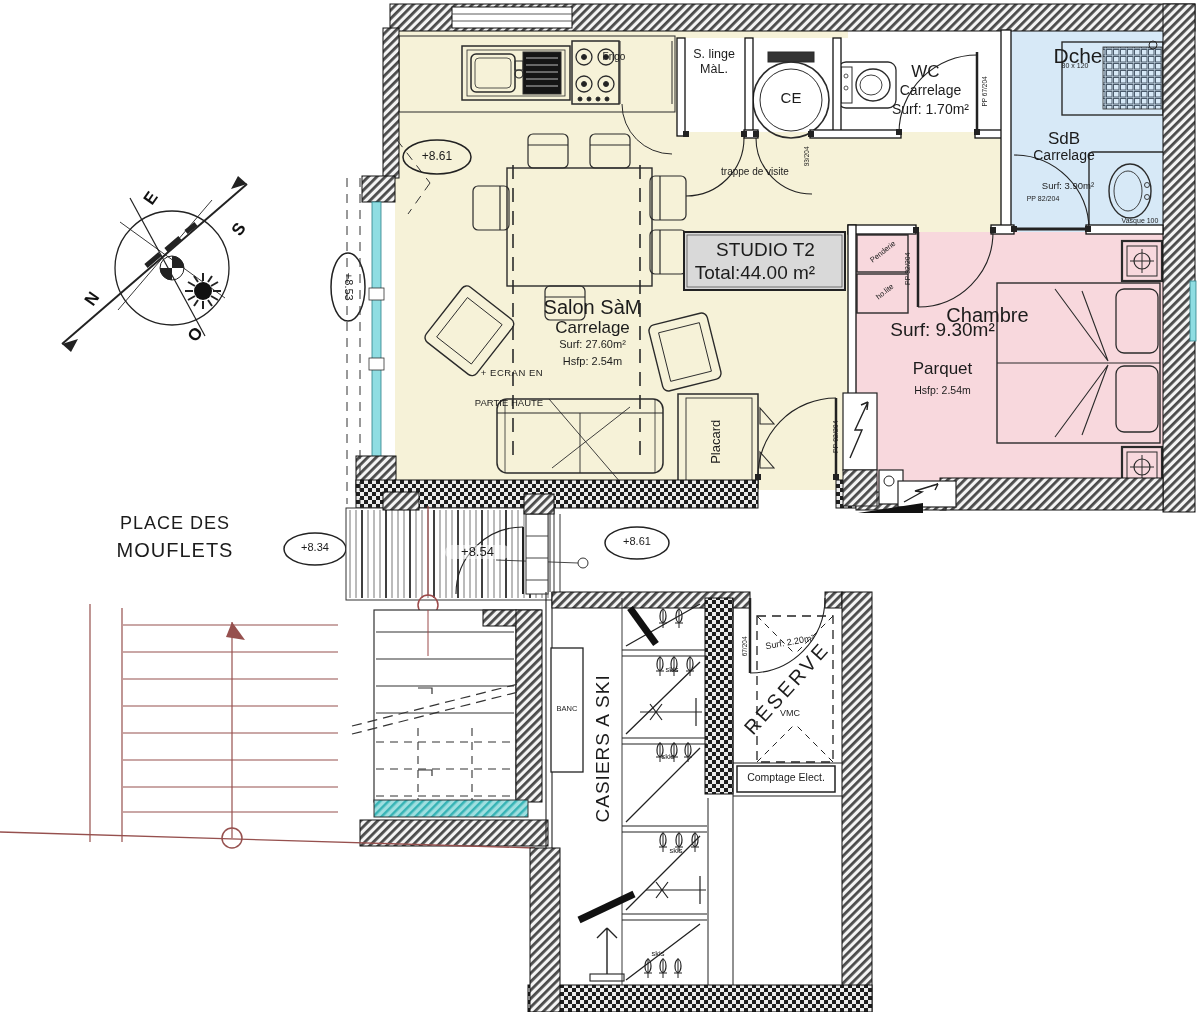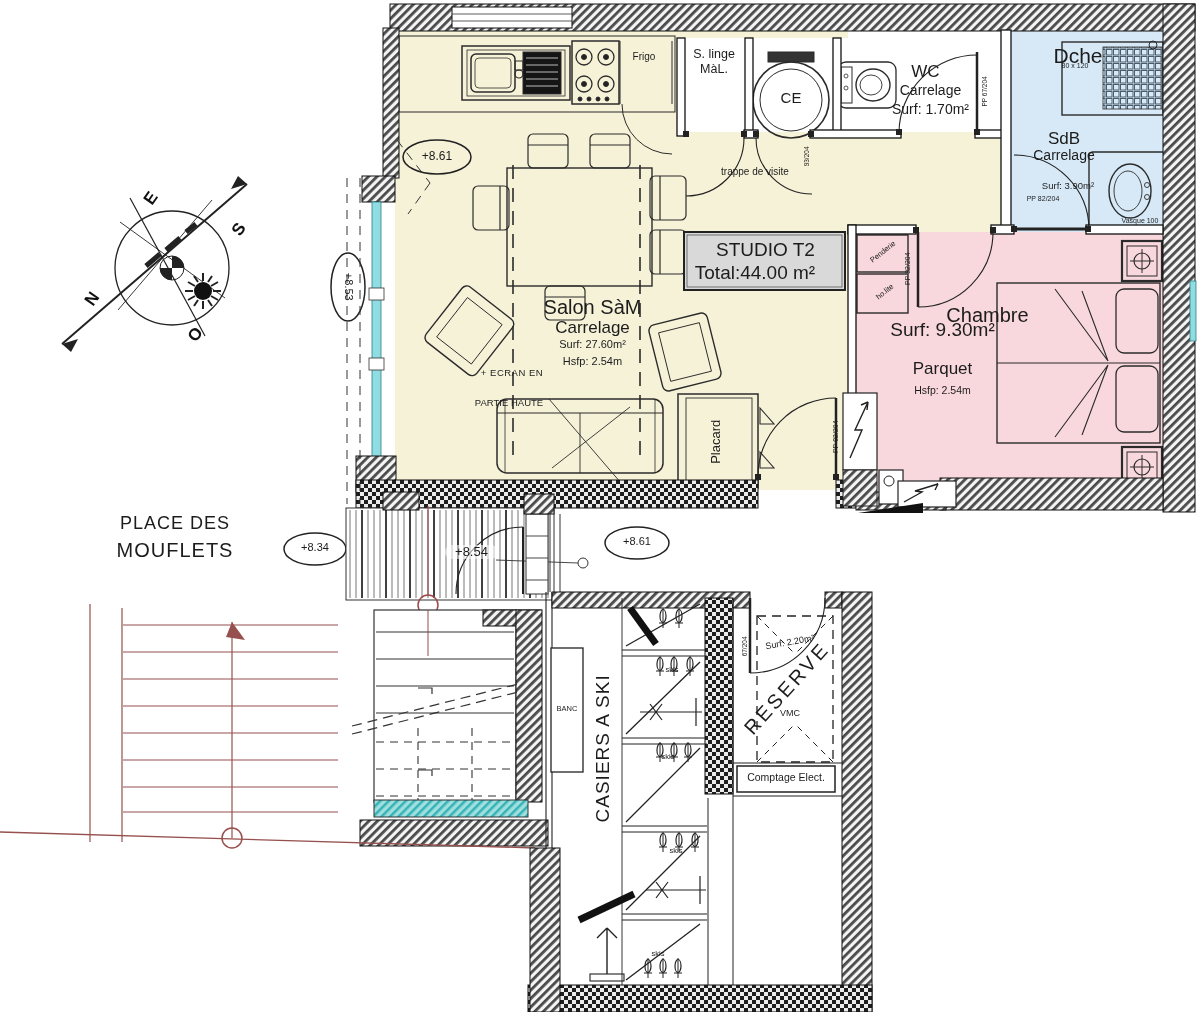--- a/index.html
+++ b/index.html
@@ -397,7 +397,7 @@
   </g>
 </svg>
 
-<div class="t" style="left:618px;top:52px;width:52px;font-size:10px;">Frigo</div>
+<div class="t" style="left:588px;top:52px;width:52px;font-size:10px;">Frigo</div>
 <div class="t" style="left:684px;top:48px;width:60px;font-size:12.5px;text-align:center;">S. linge</div>
 <div class="t" style="left:684px;top:63px;width:60px;font-size:12.5px;">MàL.</div>
 <div class="t" style="left:771px;top:90px;width:40px;font-size:15px;">CE</div>

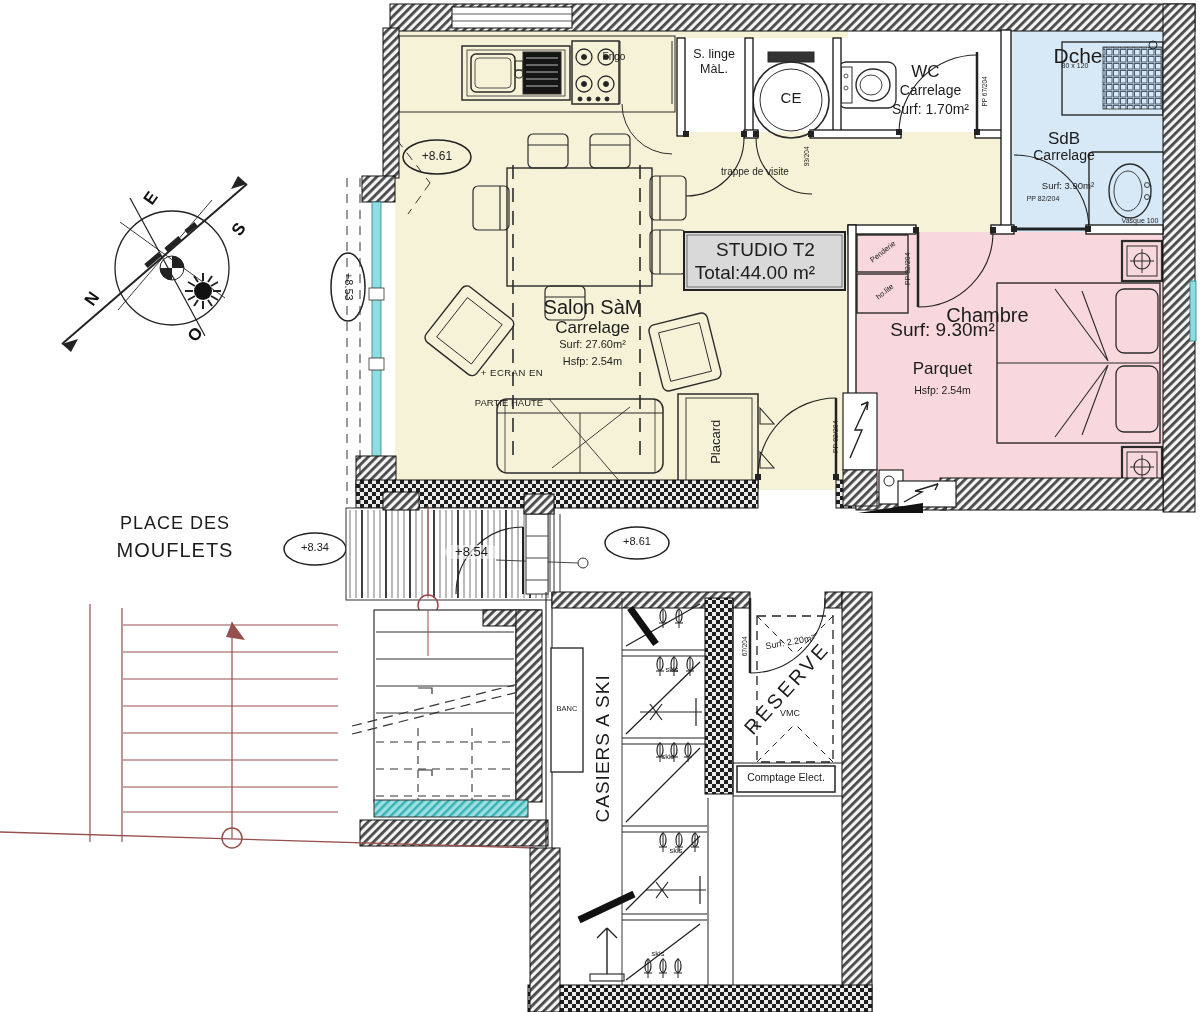--- a/index.html
+++ b/index.html
@@ -437,7 +437,7 @@
 <div class="t" style="left:407px;top:150px;width:60px;font-size:12px;">+8.61</div>
 <div class="t rot90" style="left:318px;top:281px;width:60px;font-size:11px;">+8.53</div>
 <div class="t" style="left:285px;top:542px;width:60px;font-size:11px;">+8.34</div>
-<div class="t halo" style="left:445px;top:545px;width:53px;font-size:13px;">+8.54</div>
+<div class="t halo" style="left:445px;top:545px;width:65px;font-size:13px;">+8.54</div>
 <div class="t" style="left:607px;top:536px;width:60px;font-size:11px;">+8.61</div>
 
 <div class="t" style="left:100px;top:514px;width:150px;font-size:18px;letter-spacing:1px;">PLACE DES</div>

